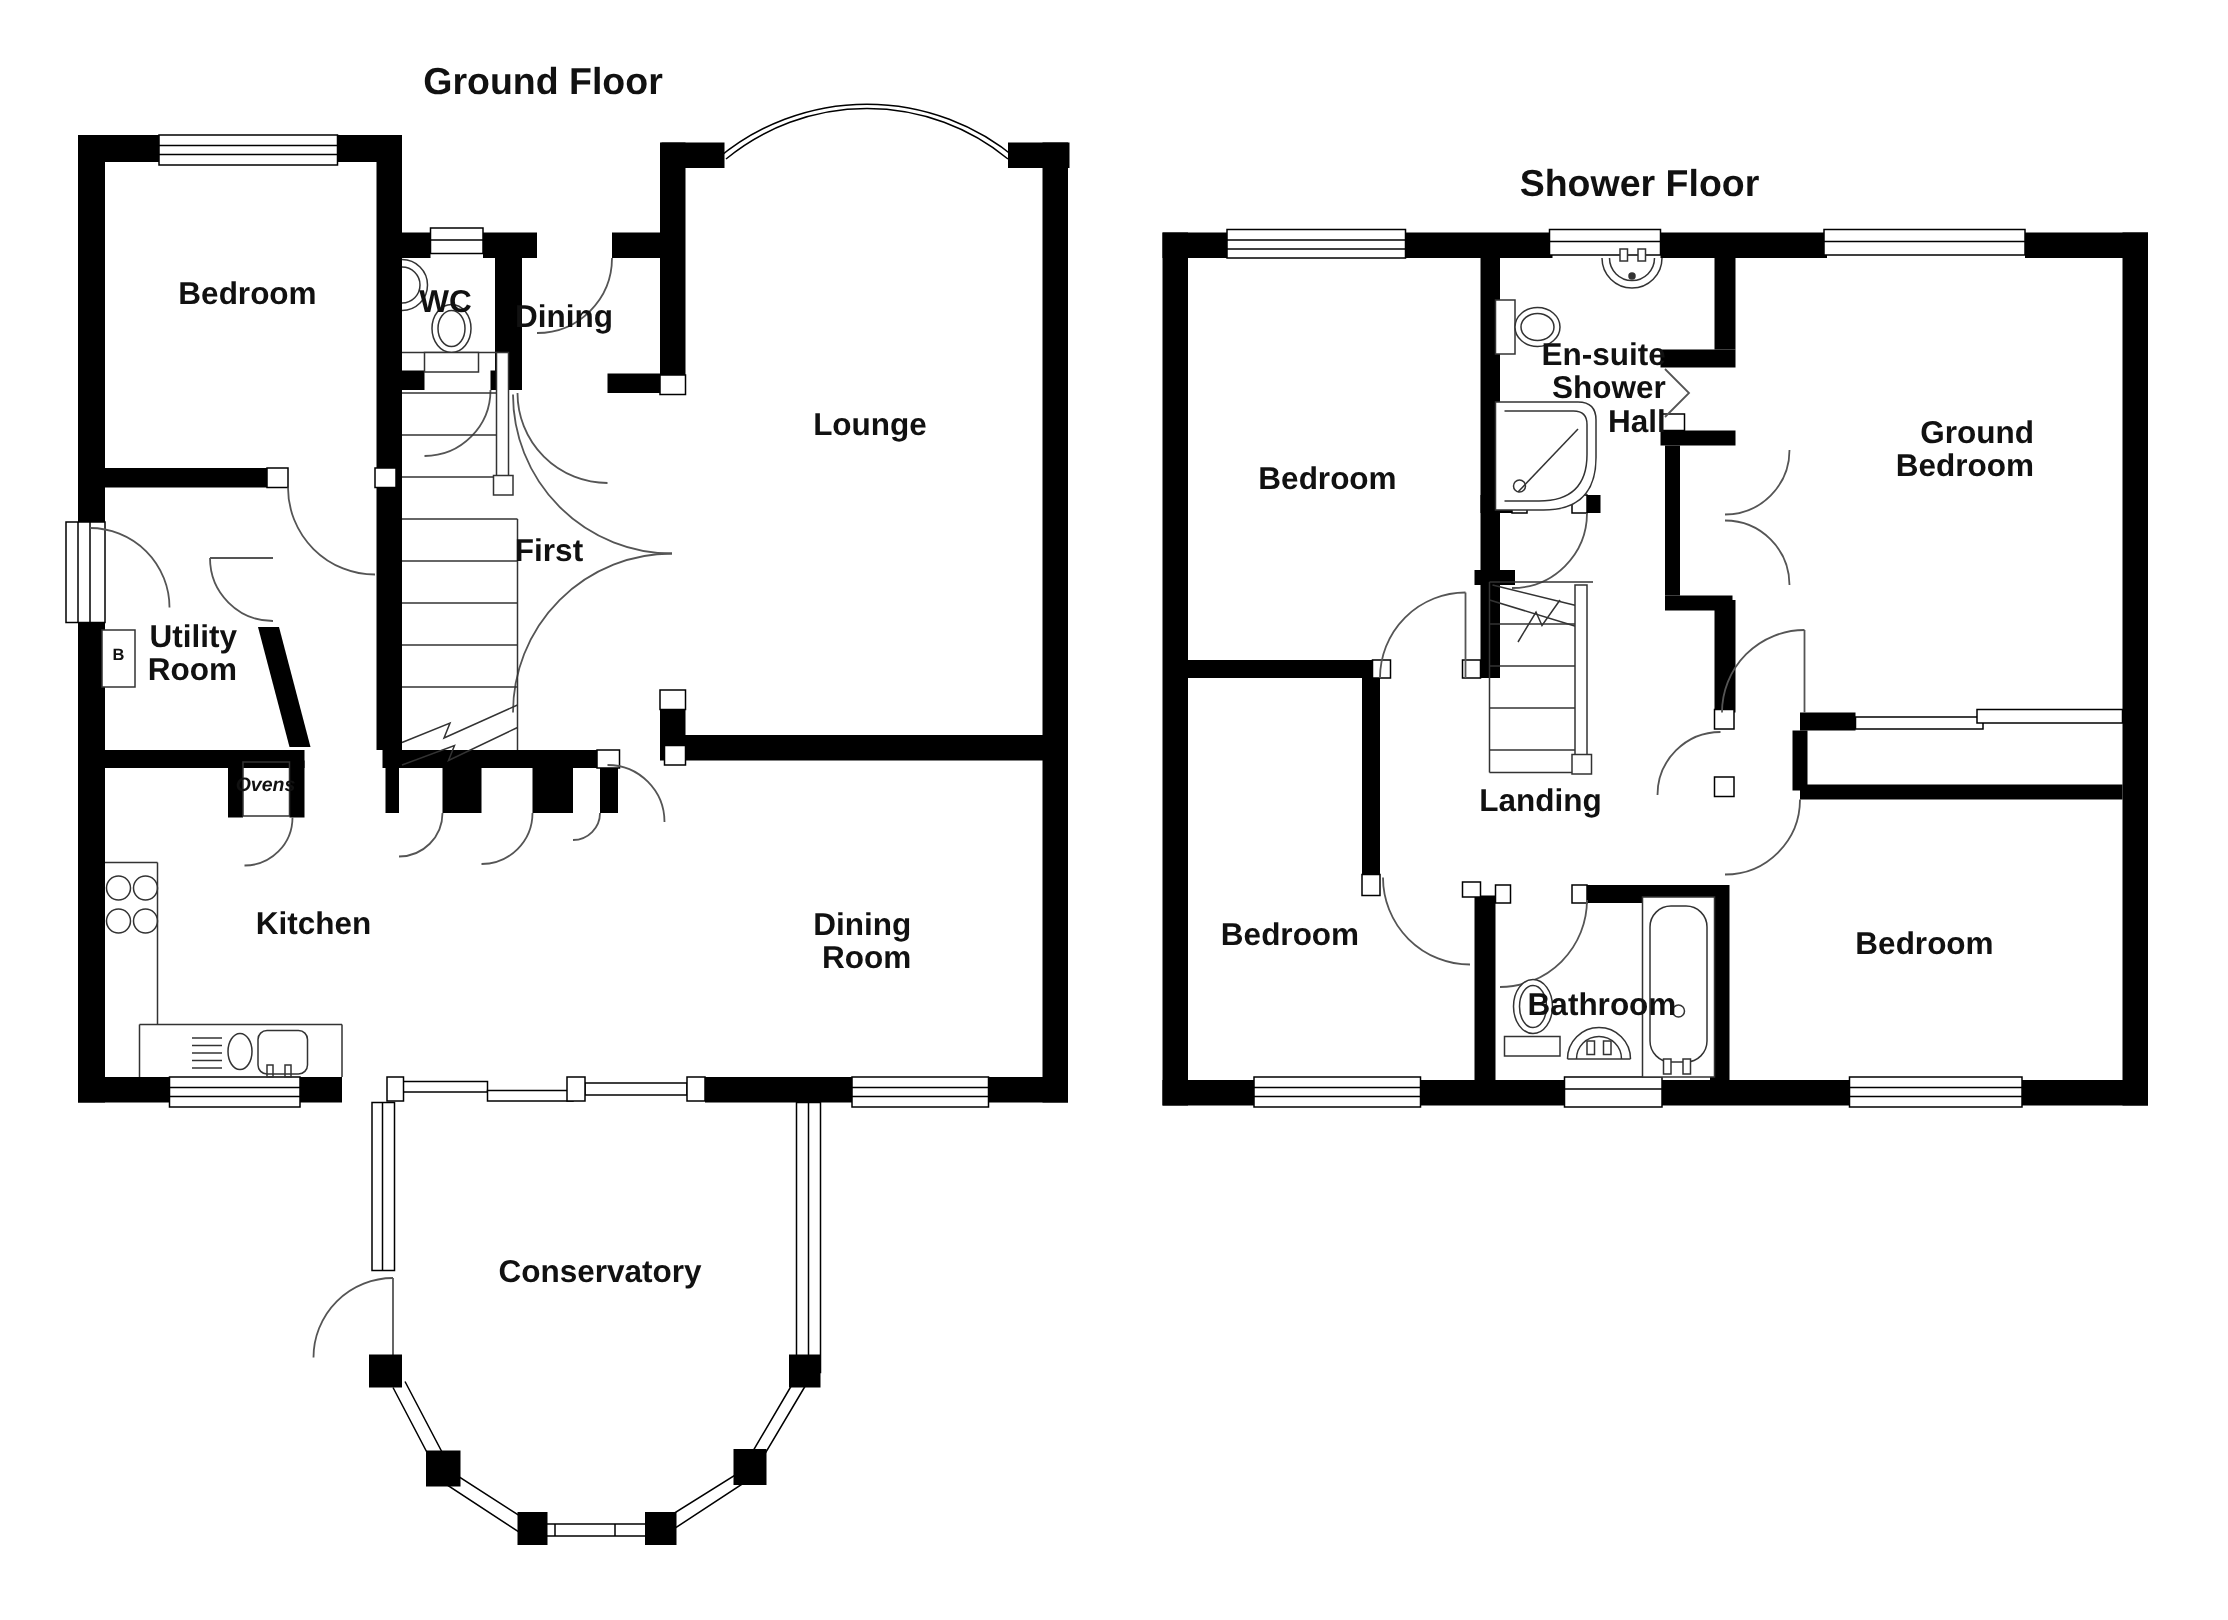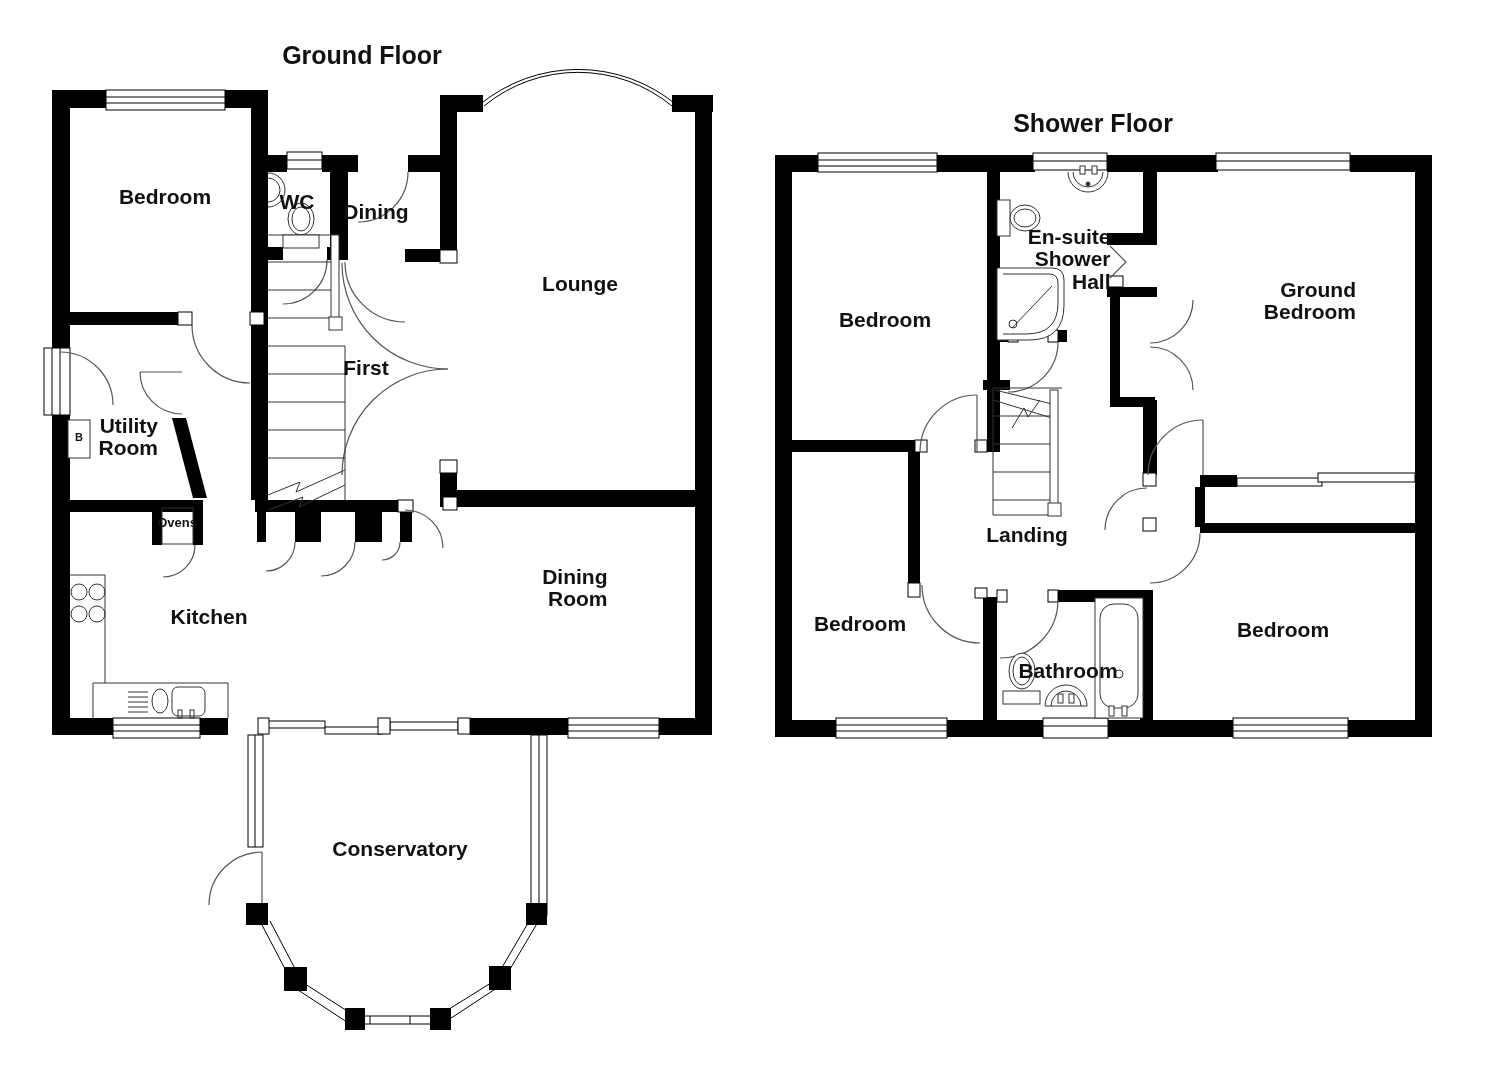--- a/index.html
+++ b/index.html
@@ -10,7 +10,7 @@
        font-size:21px;text-align:right;line-height:1.07;white-space:pre-line;}
   .title{font-size:25px;}
   .tiny{font-size:11px;}
-  .small{font-size:13px;}
+  .small{font-size:13px;font-style:italic;}
 </style>
 </head>
 <body>

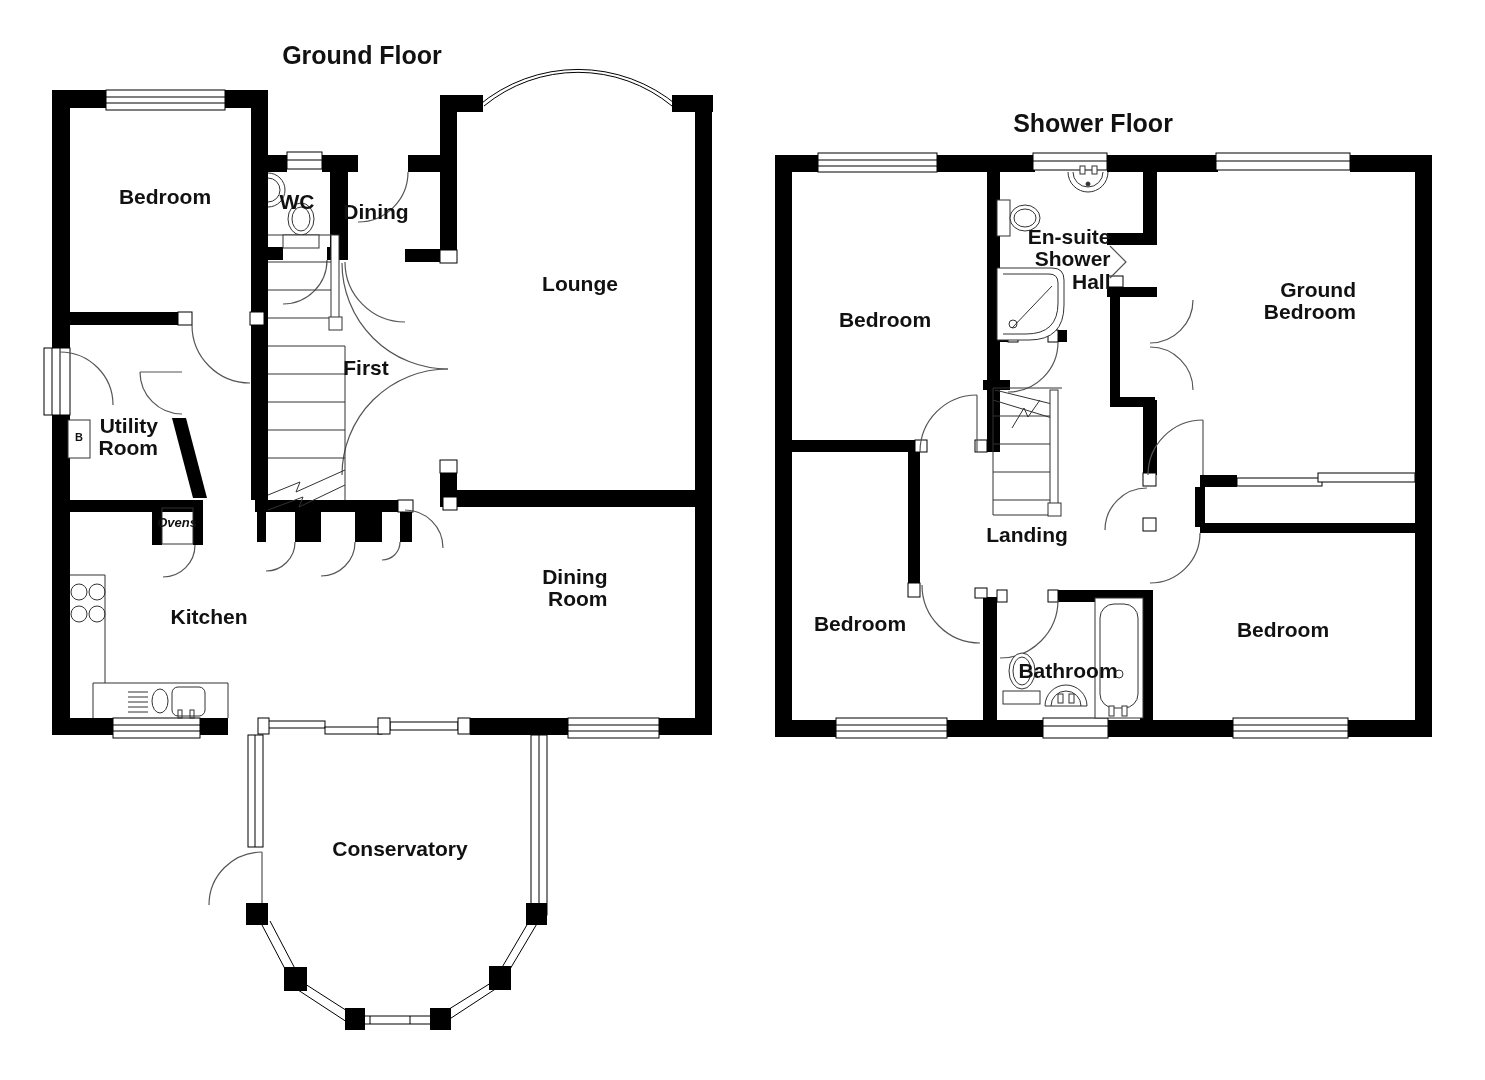--- a/index.html
+++ b/index.html
@@ -359,7 +359,7 @@
 <div class="lbl tiny" style="left:79px;top:438px">B</div>
 <div class="lbl small" style="left:177px;top:523px">Ovens</div>
 <div class="lbl" style="left:209px;top:617px">Kitchen</div>
-<div class="lbl" style="left:565px;top:588px;width:85px">Dining Room</div>
+<div class="lbl" style="left:565px;top:629px;width:85px">Dining Room</div>
 <div class="lbl" style="left:400px;top:849px">Conservatory</div>
 
 <div class="lbl title" style="left:1093px;top:123px">Shower Floor</div>

